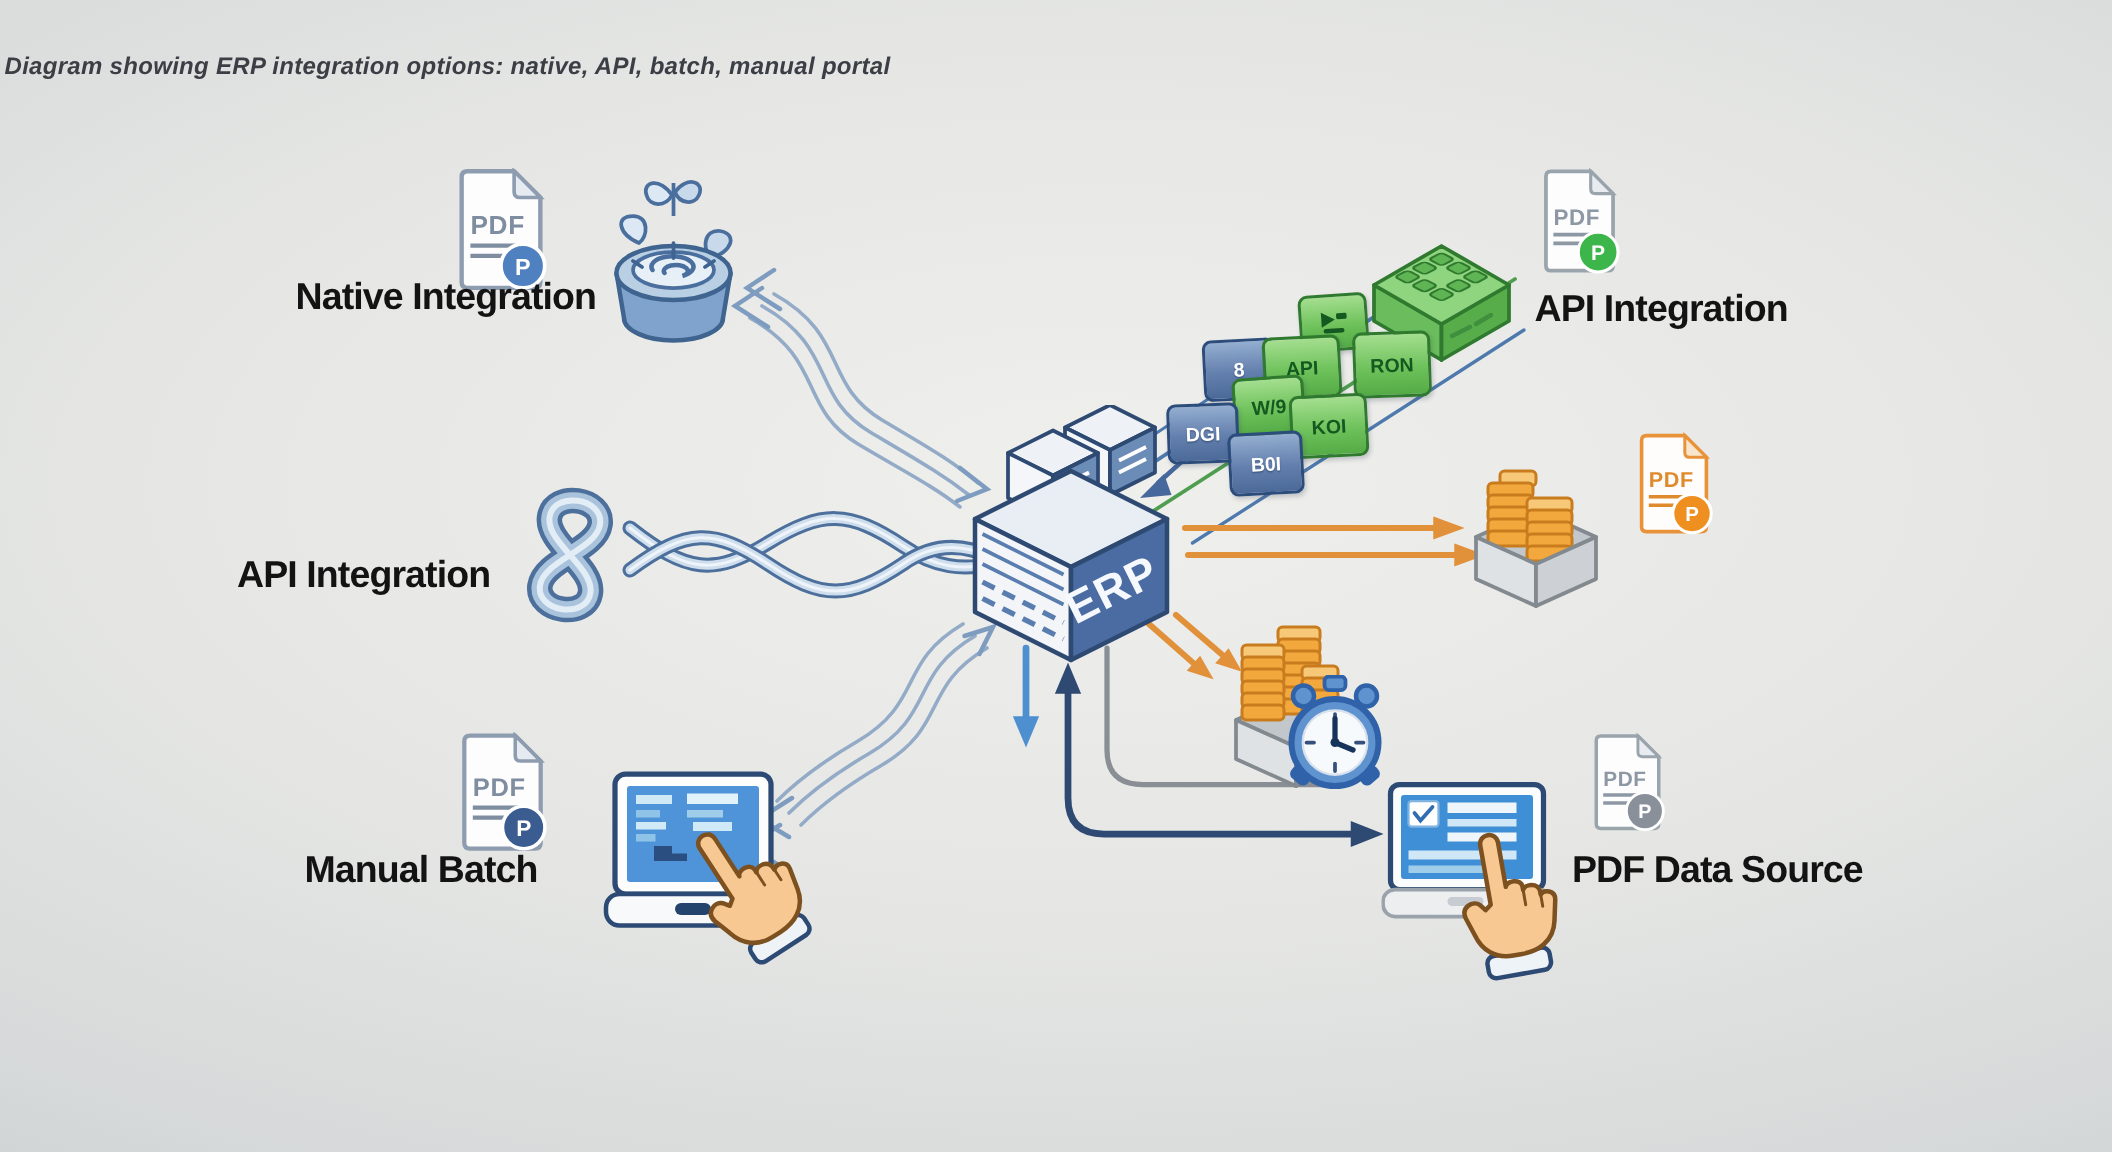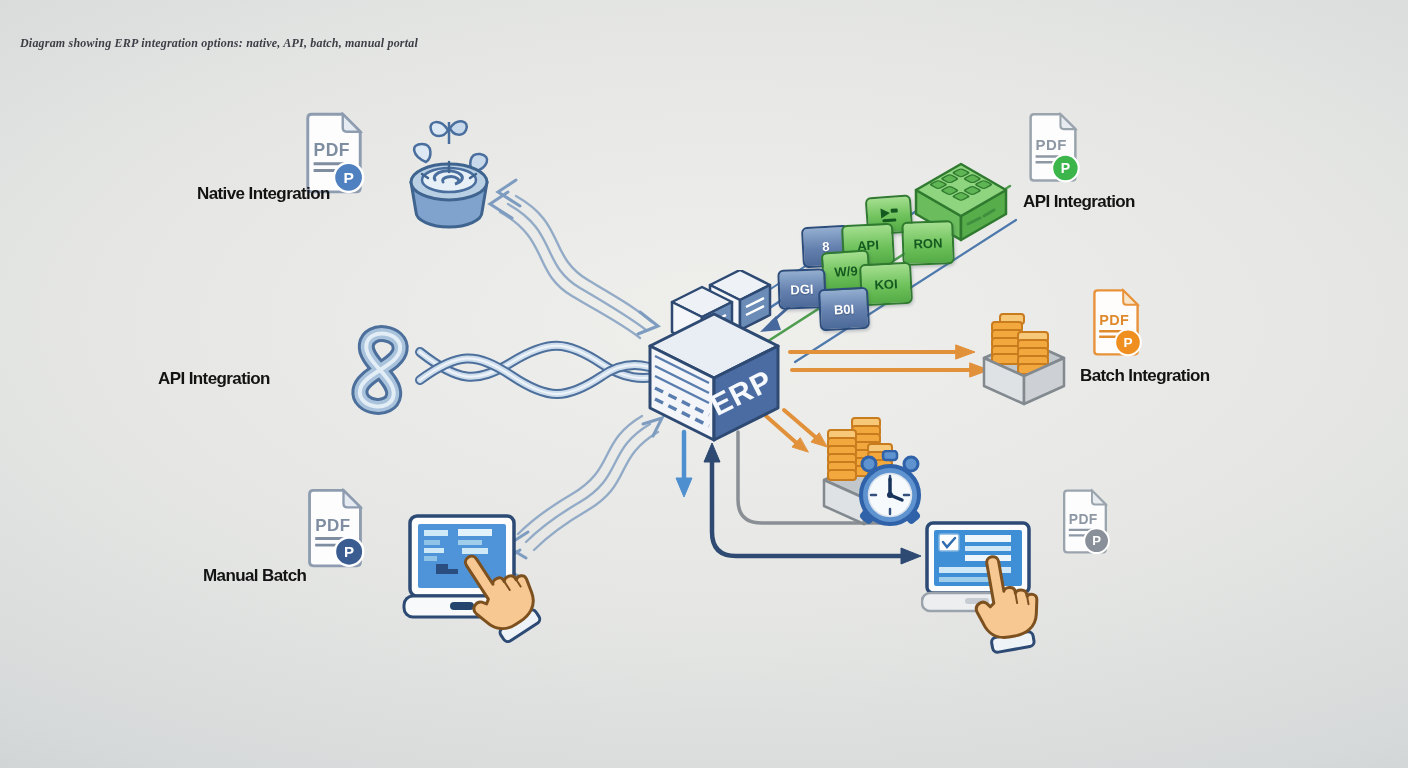--- a/index.html
+++ b/index.html
@@ -6,8 +6,8 @@
   #canvas{position:relative;width:1408px;height:768px;overflow:hidden;
     background:radial-gradient(115% 95% at 52% 42%, #efefec 0%, #e6e7e5 38%, #d6d9d9 70%, #c0c4c7 100%);}
   .label{position:absolute;z-index:3;color:#131313;font-weight:600;font-size:17px;letter-spacing:-0.6px;white-space:nowrap;}
-  #caption{position:absolute;left:20px;top:36px;z-index:3;color:#3c3e45;font-family:Liberation Serif, serif;
-    font-style:italic;font-weight:600;font-size:12px;letter-spacing:0.2px;}
+  #caption{position:absolute;left:3px;top:36px;z-index:3;color:#3c3e45;font-family:Liberation Sans, sans-serif;
+    font-style:italic;font-weight:600;font-size:16px;letter-spacing:0.2px;}
   .illus{position:absolute;z-index:2;}
   .fore{position:absolute;z-index:4;}
   #arrows{position:absolute;left:0;top:0;z-index:1;}

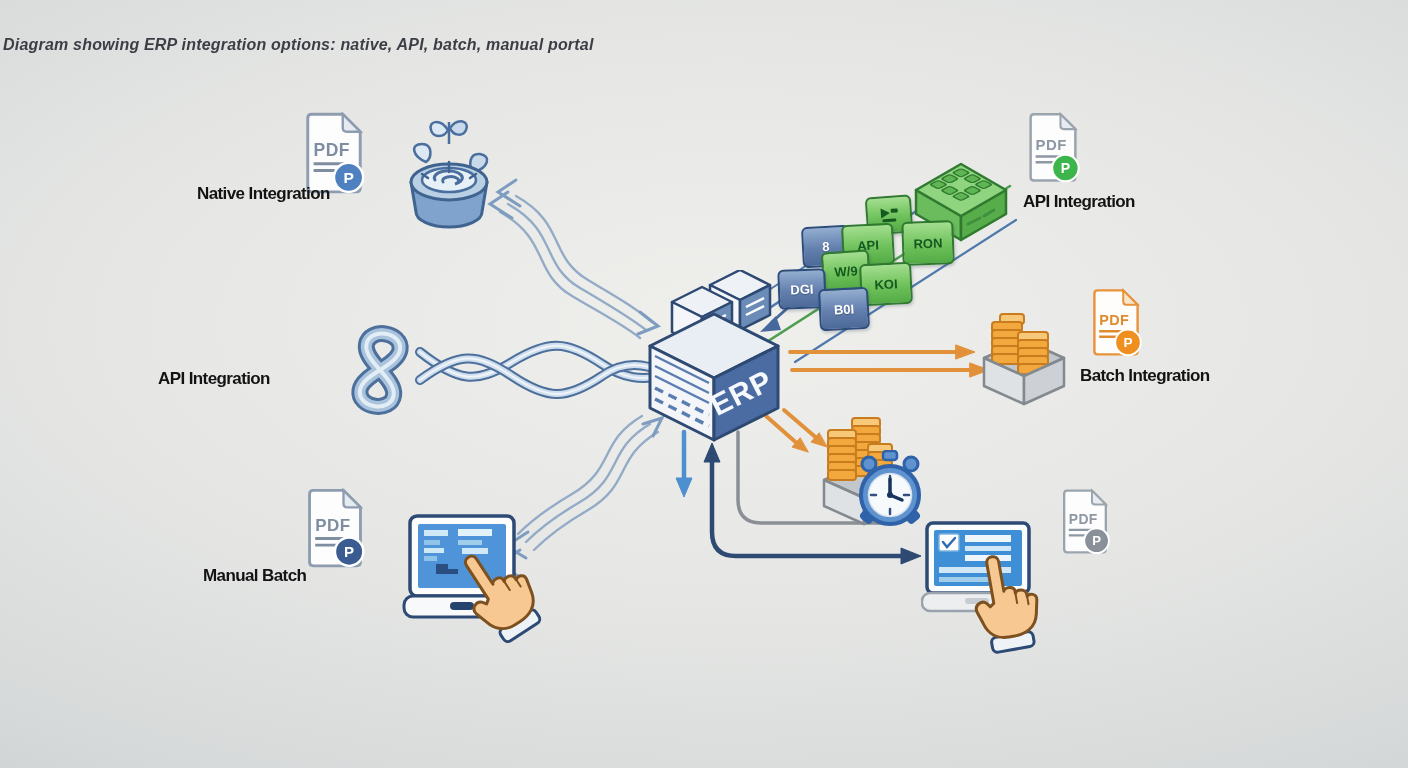--- a/index.html
+++ b/index.html
@@ -5,7 +5,7 @@
   html,body{margin:0;padding:0;background:#9aa0a4;font-family:"Liberation Sans",sans-serif;}
   #canvas{position:relative;width:1408px;height:768px;overflow:hidden;
     background:radial-gradient(115% 95% at 52% 42%, #efefec 0%, #e6e7e5 38%, #d6d9d9 70%, #c0c4c7 100%);}
-  .label{position:absolute;z-index:3;color:#131313;font-weight:600;font-size:17px;letter-spacing:-0.6px;white-space:nowrap;}
+  .label{position:absolute;z-index:3;color:#131313;font-weight:600;font-size:25px;letter-spacing:-0.6px;white-space:nowrap;}
   #caption{position:absolute;left:3px;top:36px;z-index:3;color:#3c3e45;font-family:Liberation Sans, sans-serif;
     font-style:italic;font-weight:600;font-size:16px;letter-spacing:0.2px;}
   .illus{position:absolute;z-index:2;}

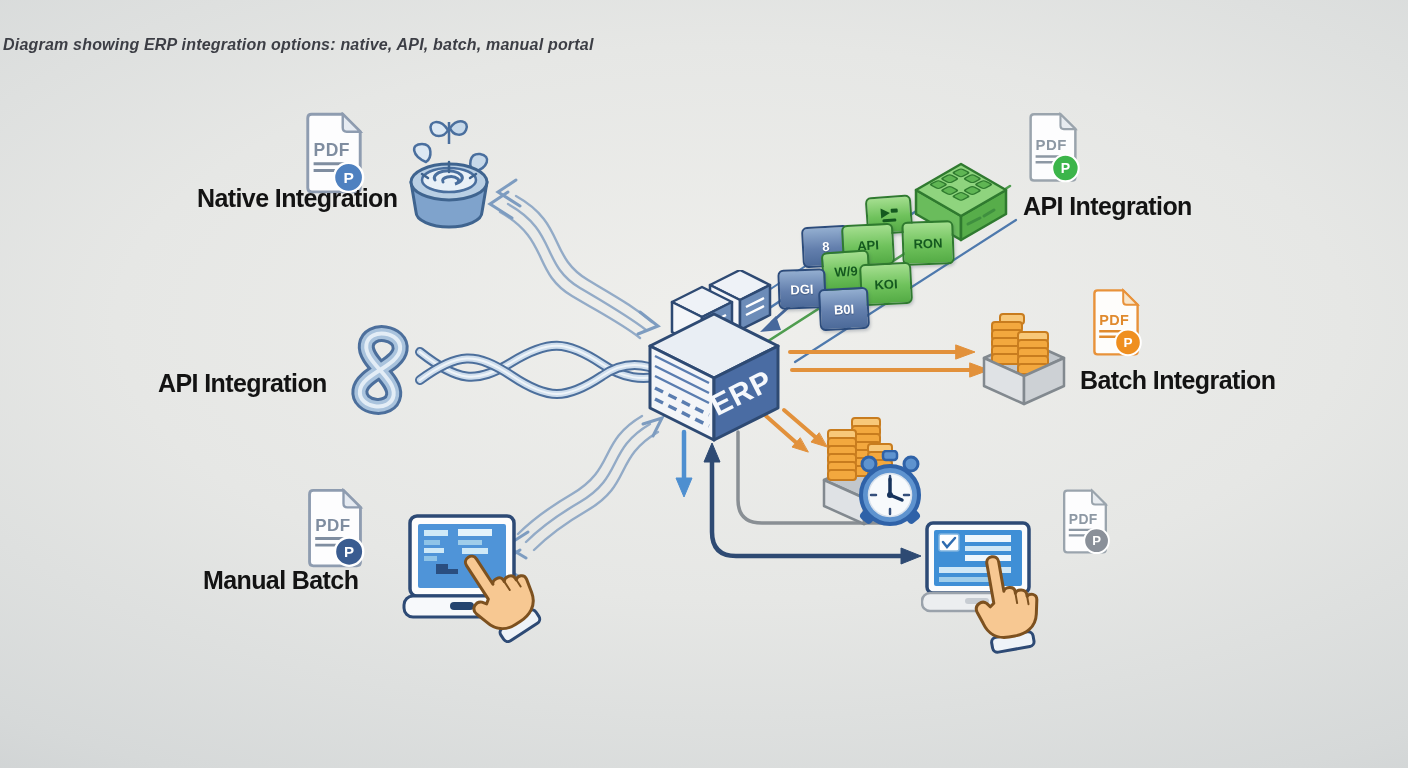--- a/index.html
+++ b/index.html
@@ -92,7 +92,6 @@
   <div class="label" style="left:158px;top:369px;">API Integration</div>
   <div class="label" style="left:203px;top:566px;">Manual Batch</div>
   <div class="label" style="left:1023px;top:192px;">API Integration</div>
-  <div class="label" style="left:1080px;top:366px;">Batch Integration</div>
 
   <svg class="illus" style="left:300px;top:112px;" width="68" height="86" viewBox="0 0 70 88">
     <path d="M8,6 Q8,2 12,2 L44,2 L62,20 L62,78 Q62,82 58,82 L12,82 Q8,82 8,78 Z" fill="#fdfdfe" stroke="#8e9cb0" stroke-width="3"></path>

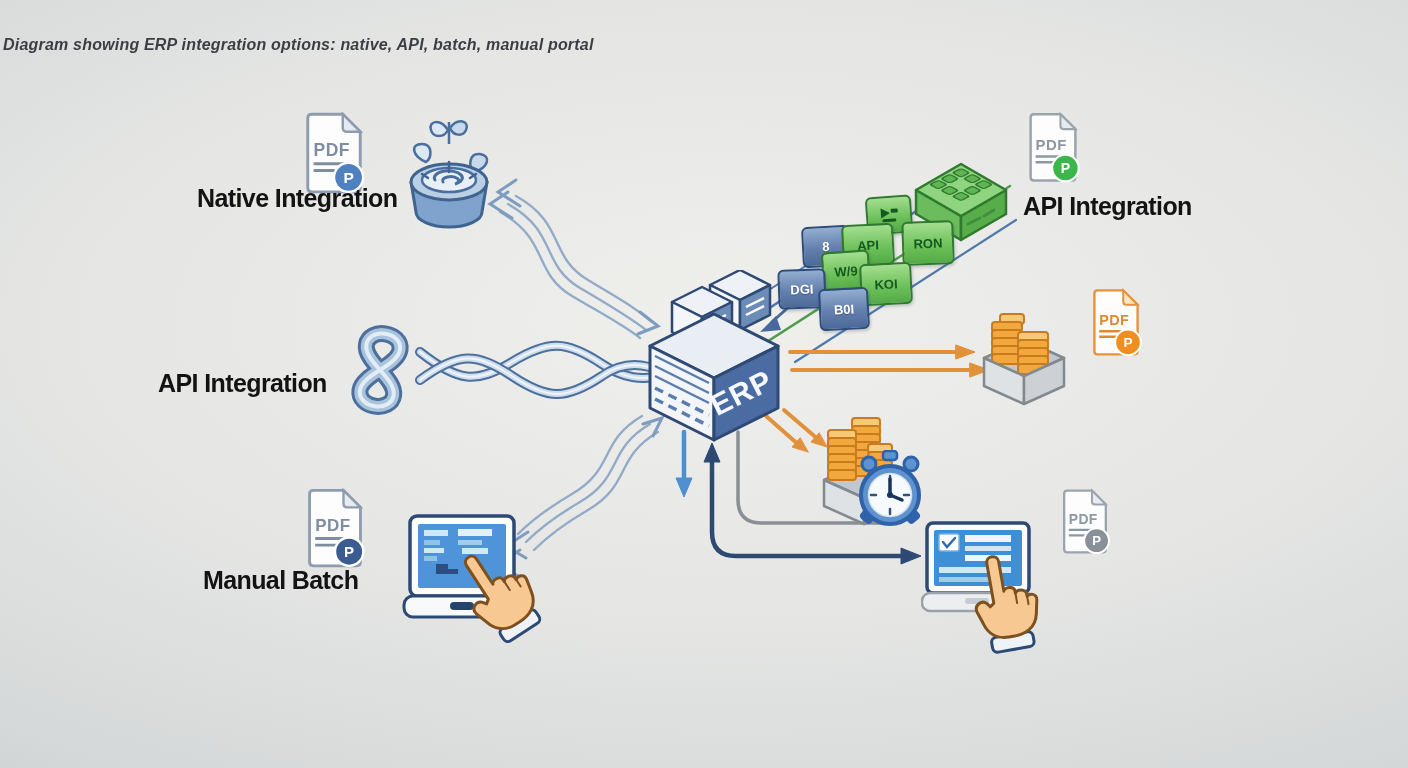--- a/index.html
+++ b/index.html
@@ -92,6 +92,7 @@
   <div class="label" style="left:158px;top:369px;">API Integration</div>
   <div class="label" style="left:203px;top:566px;">Manual Batch</div>
   <div class="label" style="left:1023px;top:192px;">API Integration</div>
+  <div class="label" style="left:1048px;top:566px;">PDF Data Source</div>
 
   <svg class="illus" style="left:300px;top:112px;" width="68" height="86" viewBox="0 0 70 88">
     <path d="M8,6 Q8,2 12,2 L44,2 L62,20 L62,78 Q62,82 58,82 L12,82 Q8,82 8,78 Z" fill="#fdfdfe" stroke="#8e9cb0" stroke-width="3"></path>

